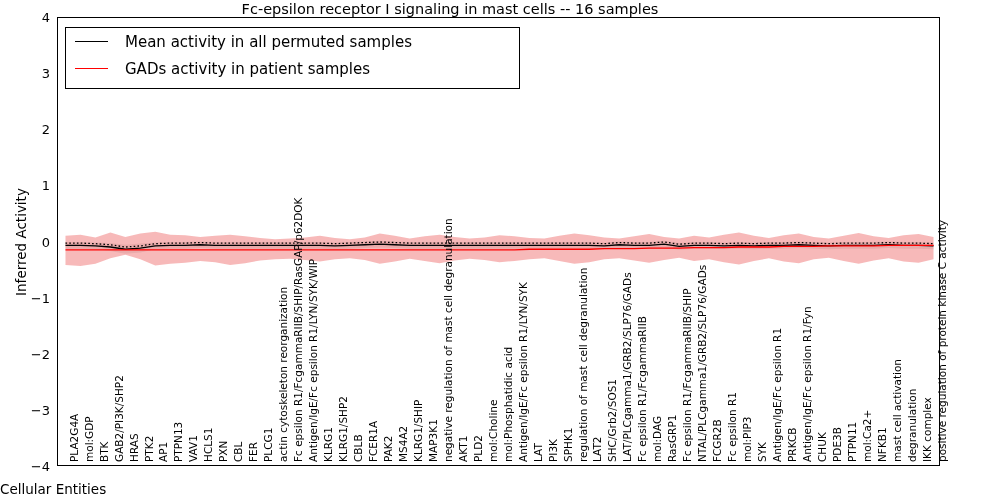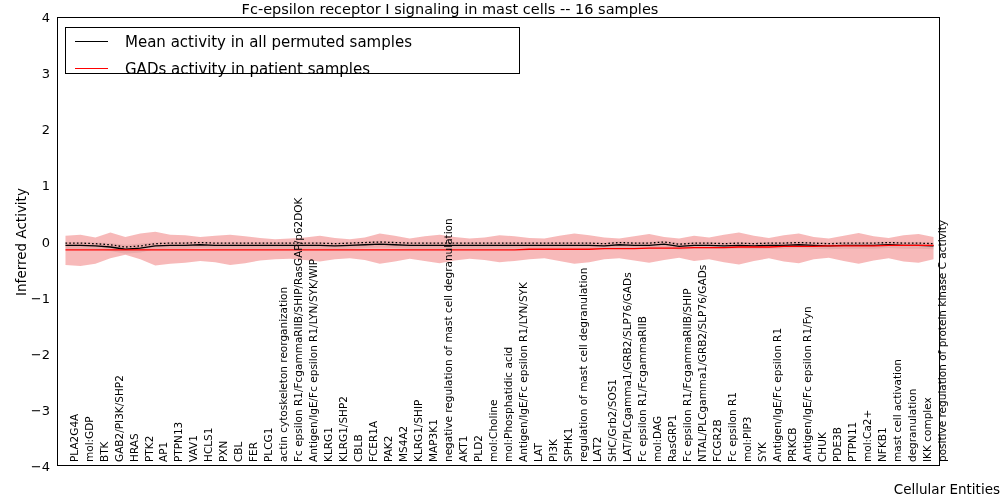--- a/index.html
+++ b/index.html
@@ -190,7 +190,7 @@
       <div class="xticklab" style="left: 936.717px; top: 462px;">positive regulation of protein kinase C activity</div>
     </div>
 
-  <div class="legend" id="legend" style="left: 65px; top: 27px; width: 455px; height: 47px;">
+  <div class="legend" id="legend" style="left: 65px; top: 27px; width: 455px; height: 62px;">
       <div class="legrow">
         <span class="legline" style="border-top-color: rgb(0, 0, 0);"></span>
         <span class="legtxt">Mean activity in all permuted samples</span>

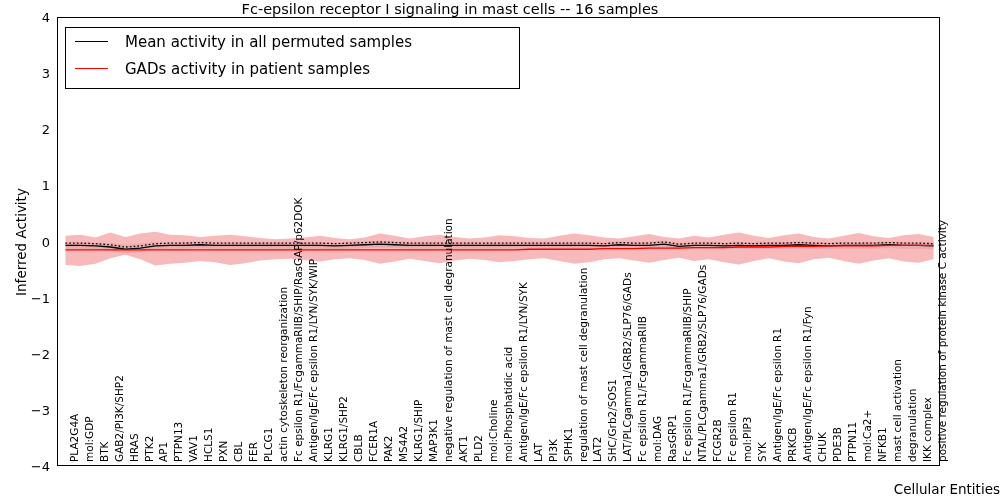--- a/index.html
+++ b/index.html
@@ -11,7 +11,7 @@
   .ylabel{position:absolute;font-size:13.5px;color:#000;
           transform:rotate(-90deg);transform-origin:left top;white-space:nowrap;}
   .xlabel{position:absolute;font-size:13.5px;color:#000;width:1000px;
-          text-align:right;}
+          text-align:left;}
   .axes{position:absolute;border:1.1px solid #000;box-sizing:border-box;
         background:#fff;overflow:hidden;}
   .ytick{position:absolute;right:1002px;transform:translateY(-50%);

